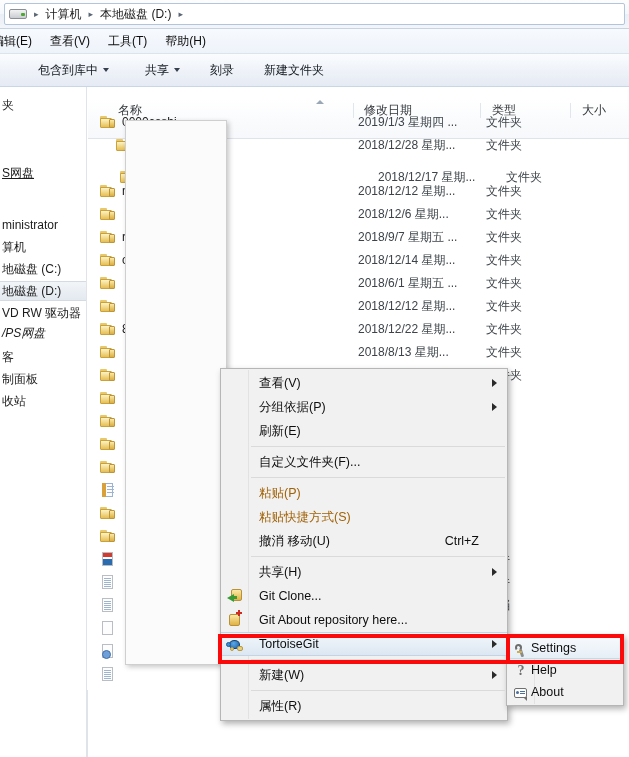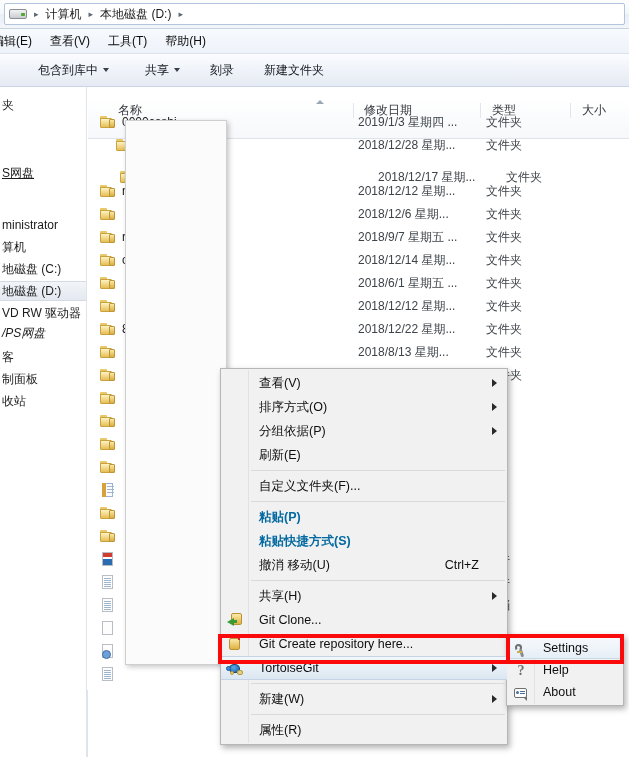--- a/index.html
+++ b/index.html
@@ -531,10 +531,6 @@
           <span class="ctx-arrow"></span>
         </div>
         <div class="ctx-item">
-          <span>排序方式(O)</span>
-          <span class="ctx-arrow"></span>
-        </div>
-        <div class="ctx-item">
           <span>分组依据(P)</span>
           <span class="ctx-arrow"></span>
         </div>

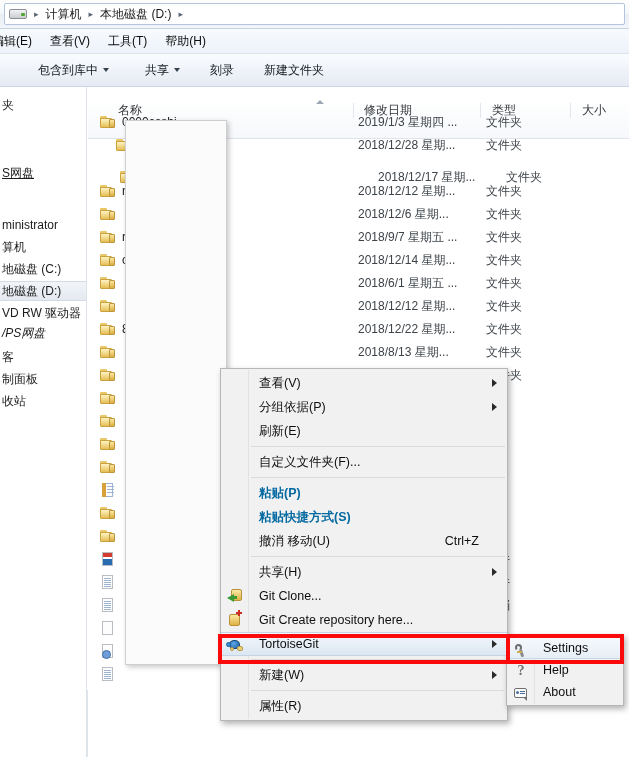--- a/index.html
+++ b/index.html
@@ -190,7 +190,7 @@
     padding-left: 38px; font-size: 12.5px; color: #0e0e0e; white-space: nowrap;
     z-index: 2;
   }
-  .ctx-item.disabled { color: #0369a1; font-weight: bold; }
+  .ctx-item.disabled { color: #a16207; }
   .ctx-item.highlight {
     background: linear-gradient(to bottom, #f3f7fb, #dce7f2);
     border-top: 1px solid #c5d4e4; border-bottom: 1px solid #c5d4e4;

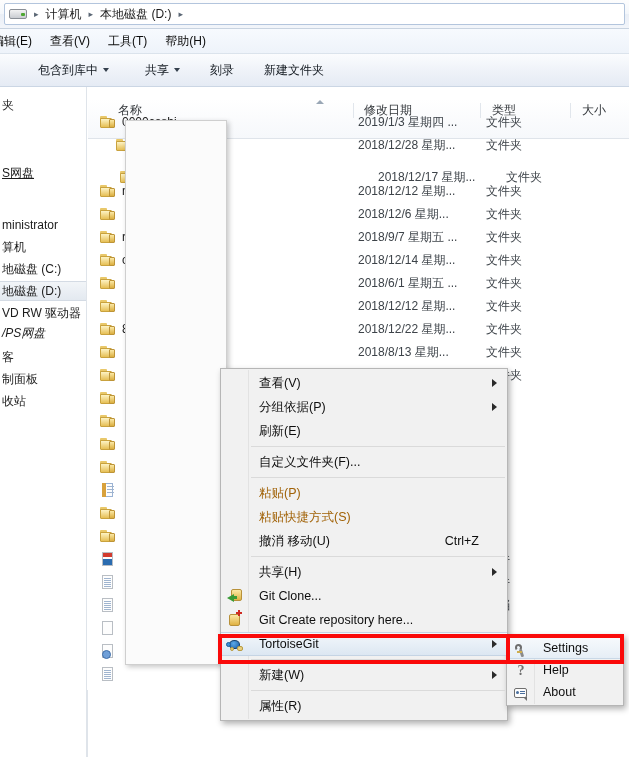--- a/index.html
+++ b/index.html
@@ -563,7 +563,7 @@
         </div>
         <div class="ctx-item">
           <span class="ctx-ico"><span class="ico-create"><span class="fold"></span><span class="plus1"></span><span class="plus2"></span></span></span>
-          <span>Git Create repository here...</span>
+          <span>Git About repository here...</span>
         </div>
         <div class="ctx-item highlight">
           <span class="ctx-ico"><span class="ico-turtle"><span class="shell"></span><span class="head"></span><span class="leg"></span><span class="leg2"></span></span></span>

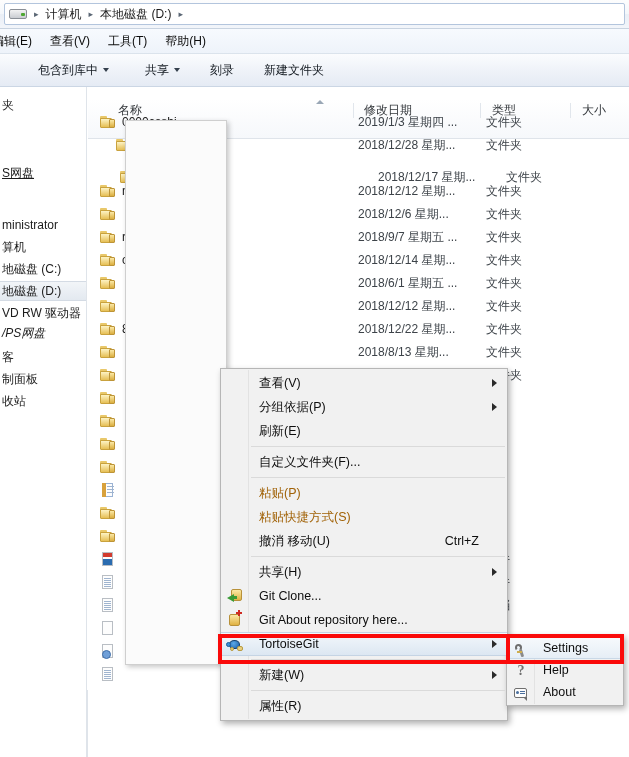--- a/index.html
+++ b/index.html
@@ -257,7 +257,7 @@
     padding: 2px 0;
   }
   .submenu .ctx-gutter { width: 27px; }
-  .submenu .ctx-item { padding-left: 36px; height: 22px; }
+  .submenu .ctx-item { padding-left: 24px; height: 22px; }
   .submenu .ctx-item.highlight {
     background: linear-gradient(to bottom, #f6f9fc, #e6eef6);
     border-top: 1px solid #c9d8e7; border-bottom: 1px solid #c9d8e7;

